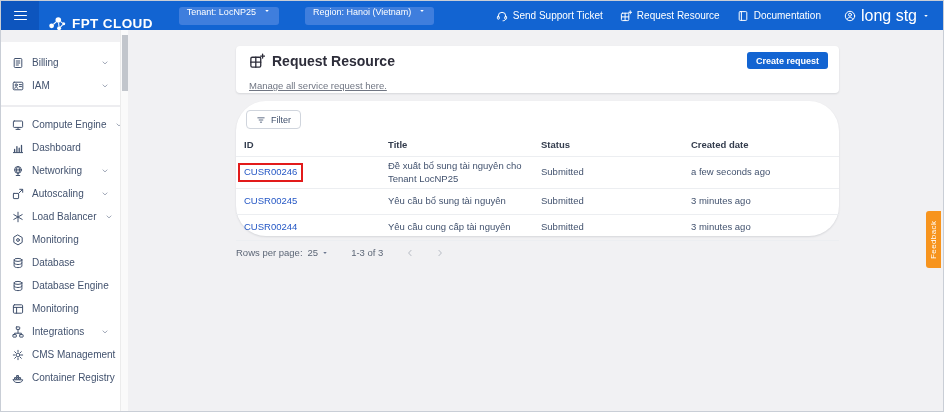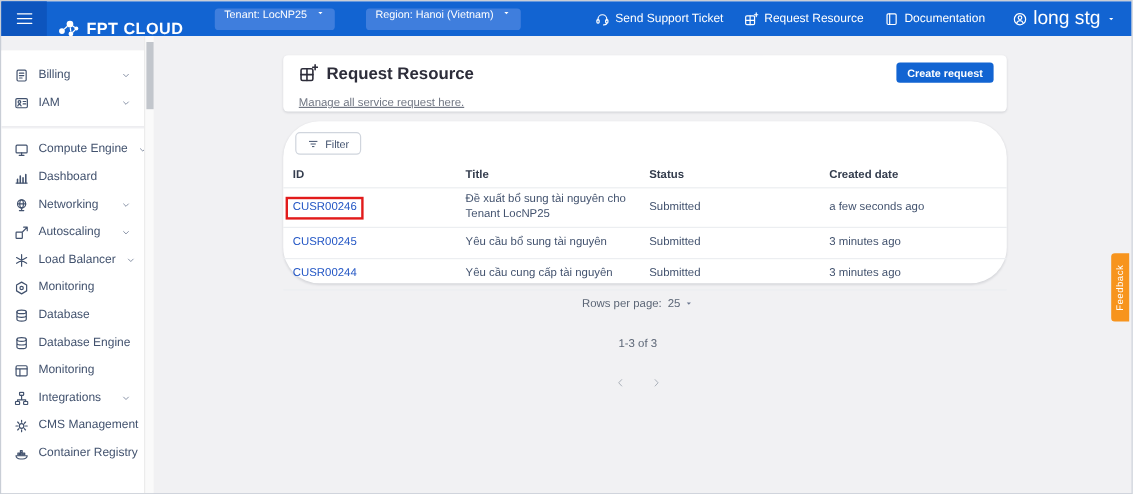--- a/index.html
+++ b/index.html
@@ -50,7 +50,7 @@
   .cell { padding:3px 10px 3px 0; line-height:1.35; }
   .id-wrap { display:inline-block; padding:1px 4px; border:2px solid transparent; font-size:9.5px; color:#2457c5; text-decoration:none; cursor:pointer; }
   .id-wrap.highlight { border-color:#e21b1b; }
-  .pag { display:flex; align-items:center; gap:22px; padding:6px 12px 0 0; font-size:9.5px; color:#5c6676;flex-direction:column; }
+  .pag { display:flex; align-items:center; gap:22px; padding:6px 12px 0 0; font-size:9.5px; color:#5c6676; }
   .pp { display:flex; align-items:center; gap:5px; }
   .pg-chev { color:#aab0b9; cursor:pointer; }
 

